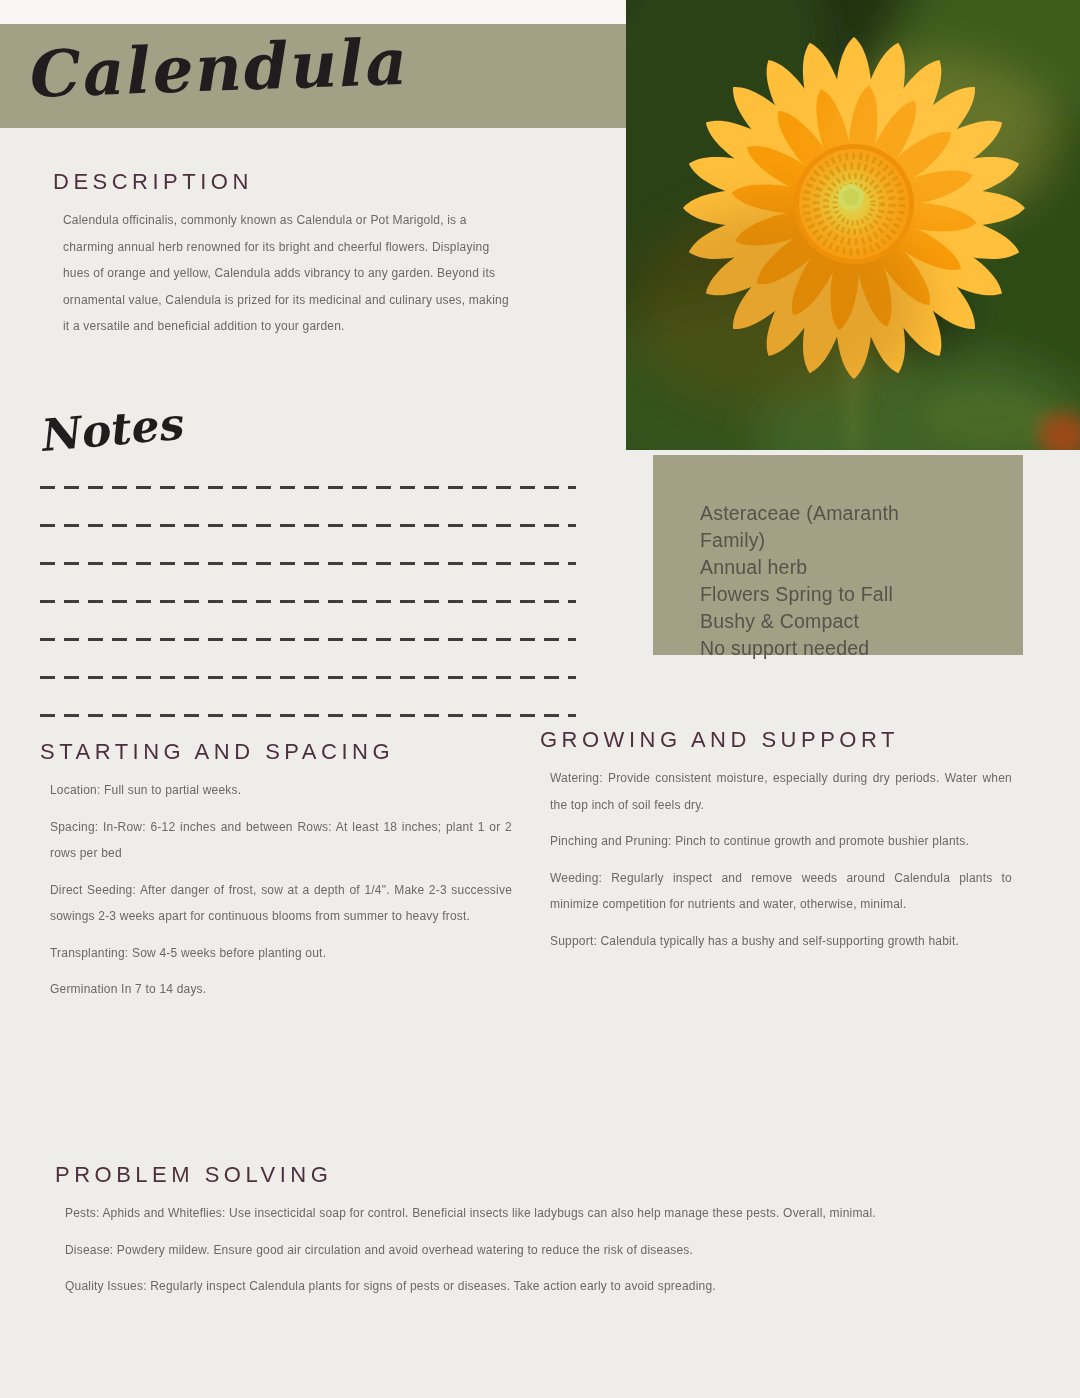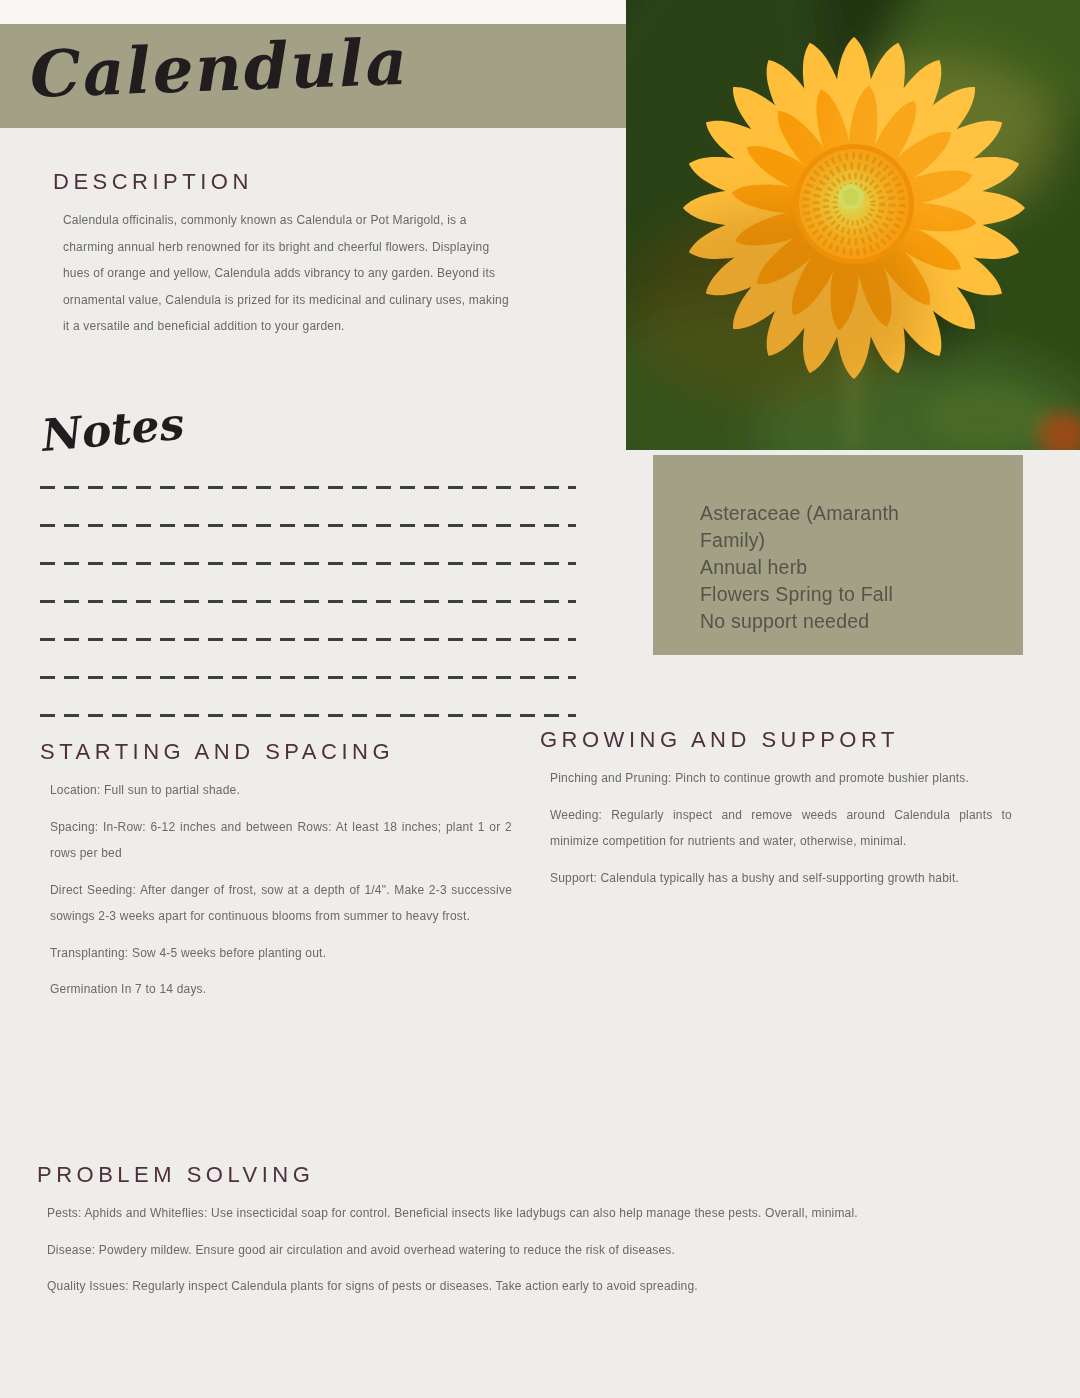--- a/index.html
+++ b/index.html
@@ -182,6 +182,7 @@
         <p>Asteraceae (Amaranth Family)</p>
         <p>Annual herb</p>
         <p>Flowers Spring to Fall</p>
+        <p>Bushy &amp; Compact</p>
         <p>No support needed</p>
       </div>
   </aside>

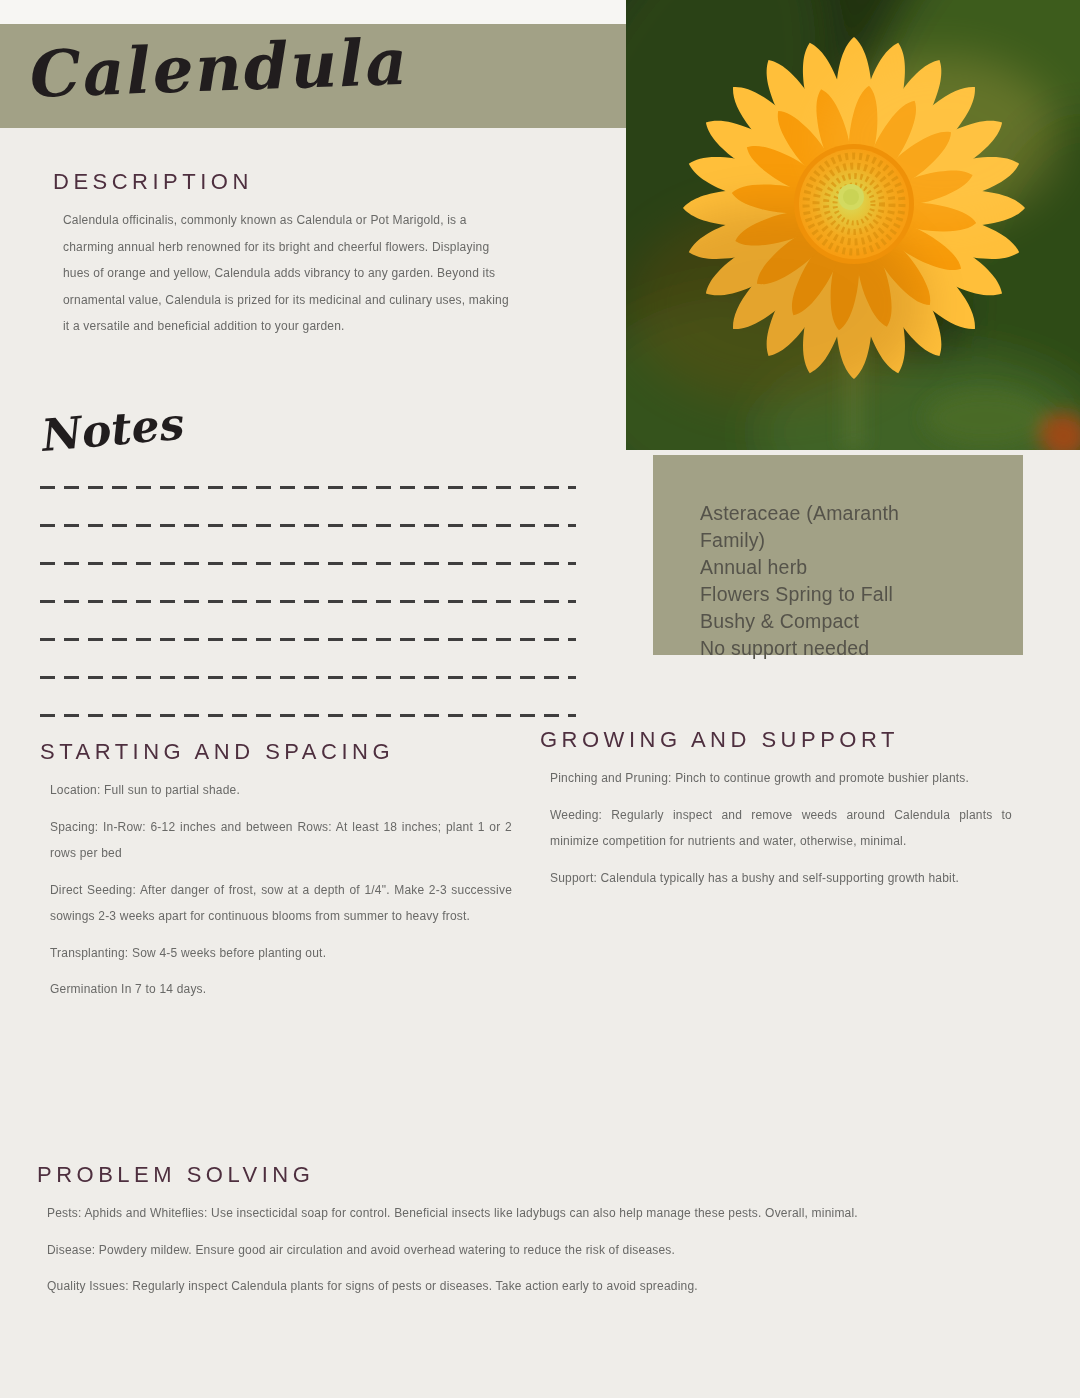--- a/index.html
+++ b/index.html
@@ -201,6 +201,7 @@
   <section class="growing body-copy justified">
     <h2 class="section-heading">GROWING AND SUPPORT</h2>
     <div>
+        <p>Watering: Provide consistent moisture, especially during dry periods. Water when the top inch of soil feels dry.</p>
         <p>Pinching and Pruning: Pinch to continue growth and promote bushier plants.</p>
         <p>Weeding: Regularly inspect and remove weeds around Calendula plants to minimize competition for nutrients and water, otherwise, minimal.</p>
         <p>Support: Calendula typically has a bushy and self-supporting growth habit.</p>

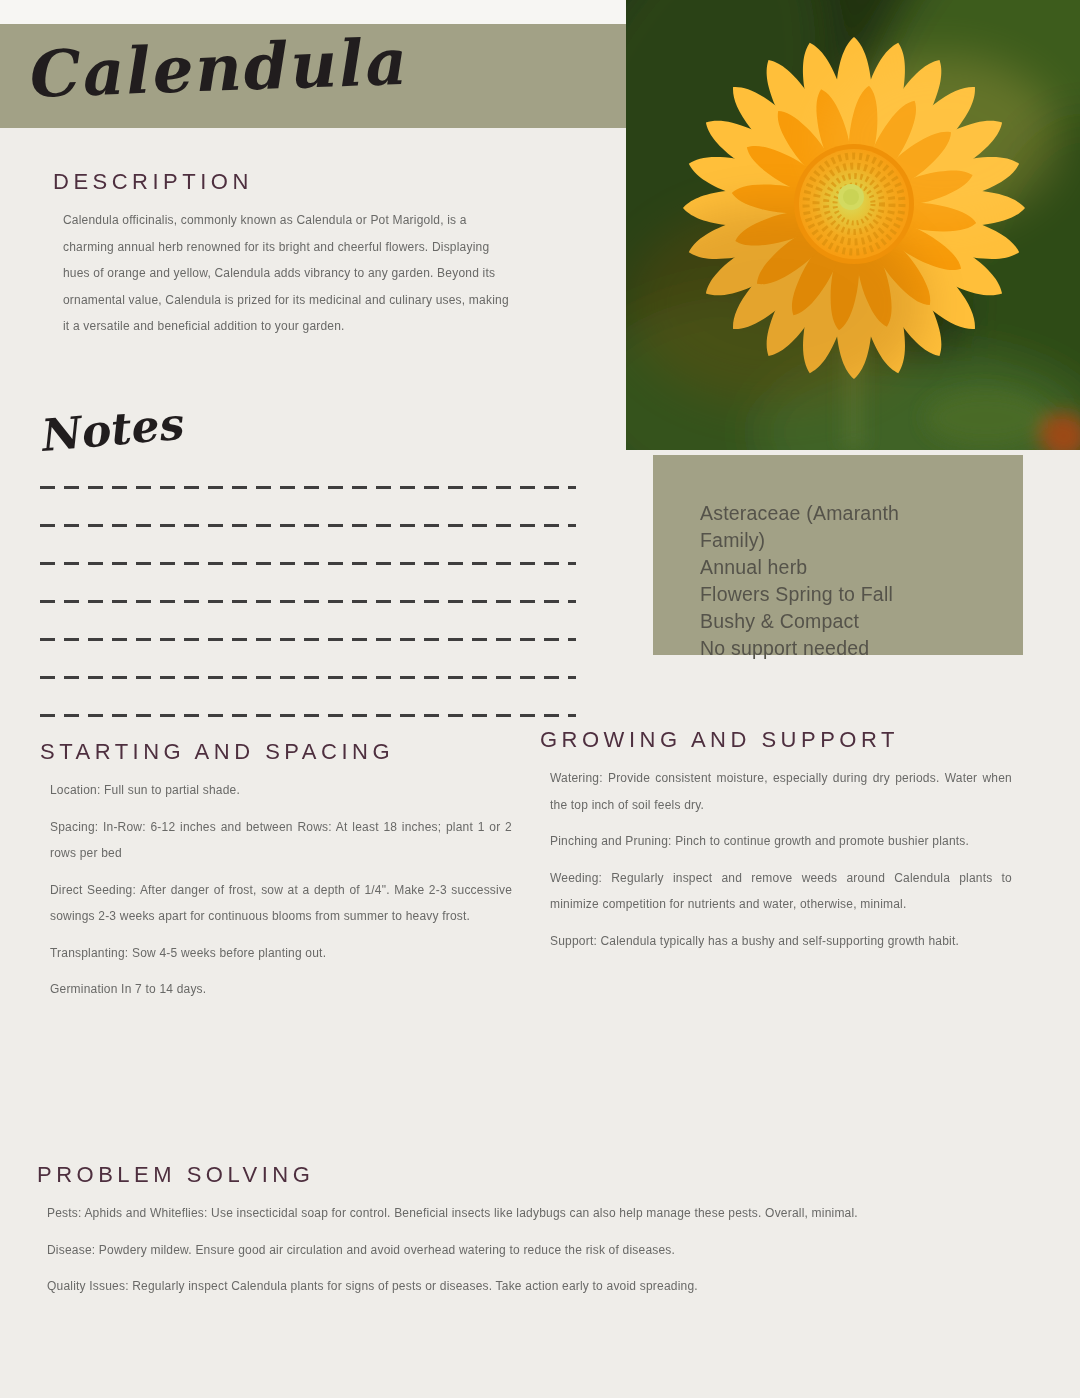--- a/index.html
+++ b/index.html
@@ -190,7 +190,7 @@
   <section class="starting body-copy justified">
     <h2 class="section-heading">STARTING AND SPACING</h2>
     <div>
-        <p>Location: Full sun to partial shade.</p>
+        <p>Location: Full sun to partial weeks.</p>
         <p>Spacing: In-Row: 6-12 inches and between Rows: At least 18 inches; plant 1 or 2 rows per bed</p>
         <p>Direct Seeding: After danger of frost, sow at a depth of 1/4". Make 2-3 successive sowings 2-3 weeks apart for continuous blooms from summer to heavy frost.</p>
         <p>Transplanting: Sow 4-5 weeks before planting out.</p>

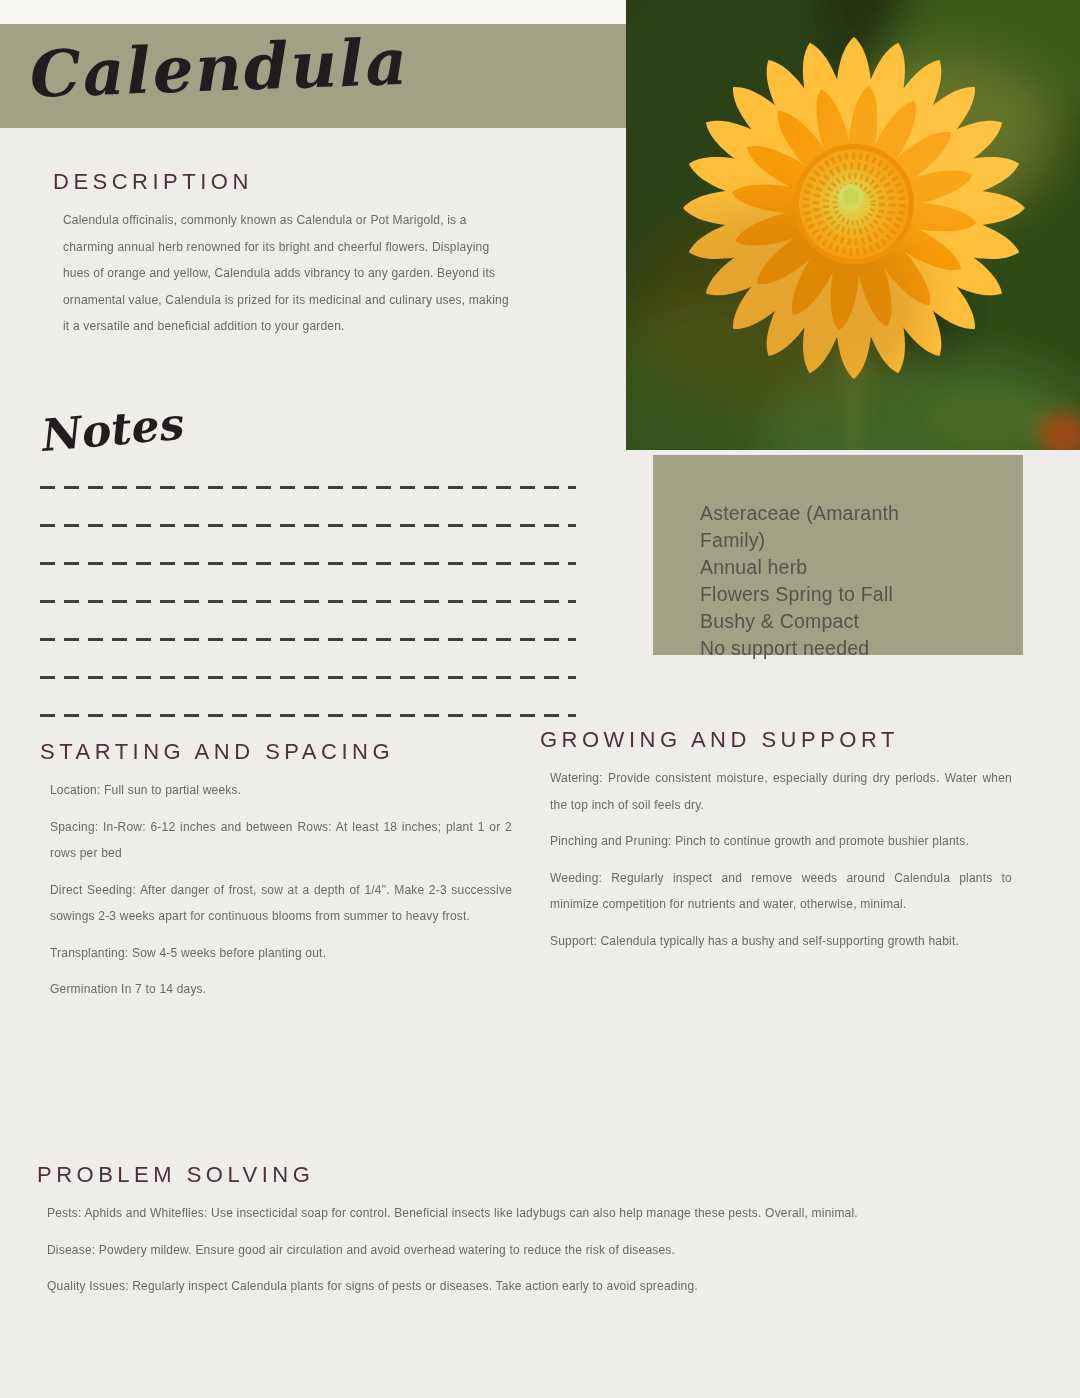--- a/index.html
+++ b/index.html
@@ -49,7 +49,7 @@
   .facts-box p{margin:0;font-size:19.5px;line-height:27px;color:var(--facts-text);letter-spacing:0.2px;}
   .starting{position:absolute;left:40px;top:740px;width:482px;}
   .growing{position:absolute;left:540px;top:728px;width:482px;}
-  .problem{position:absolute;left:37px;top:1163px;width:960px;}
+  .problem{position:absolute;left:55px;top:1163px;width:960px;}
 </style>
 </head>
 <body>

